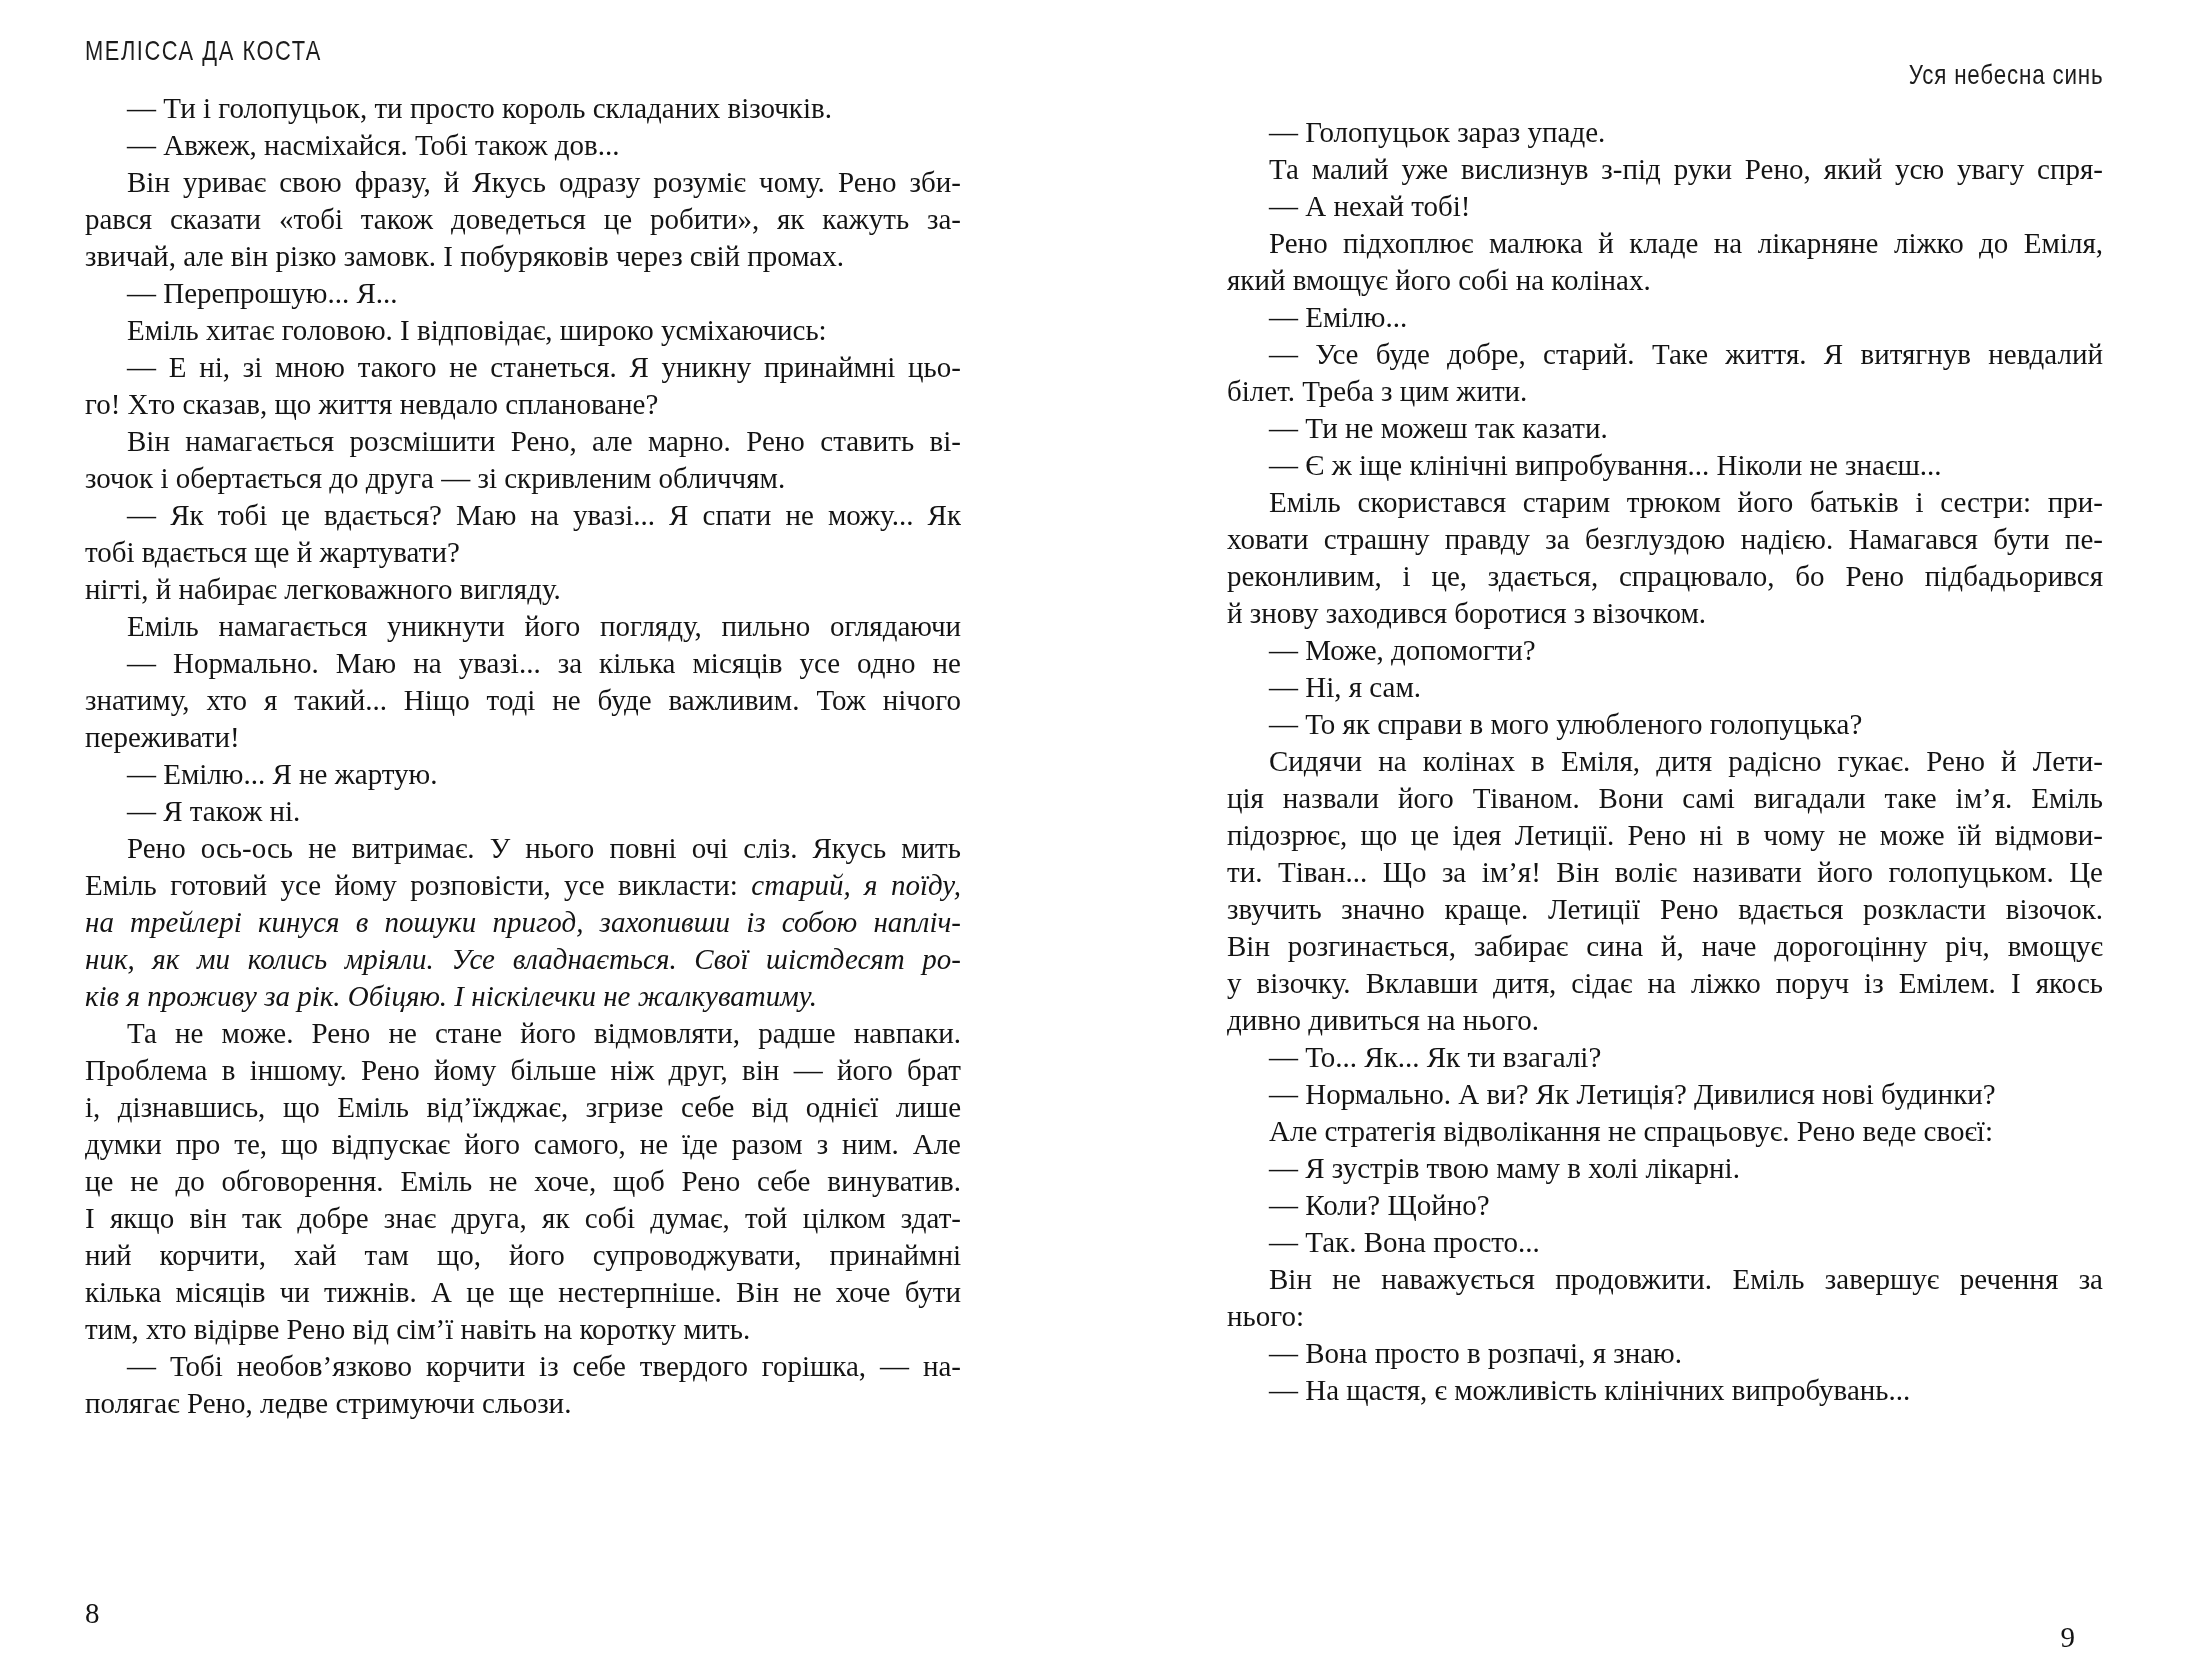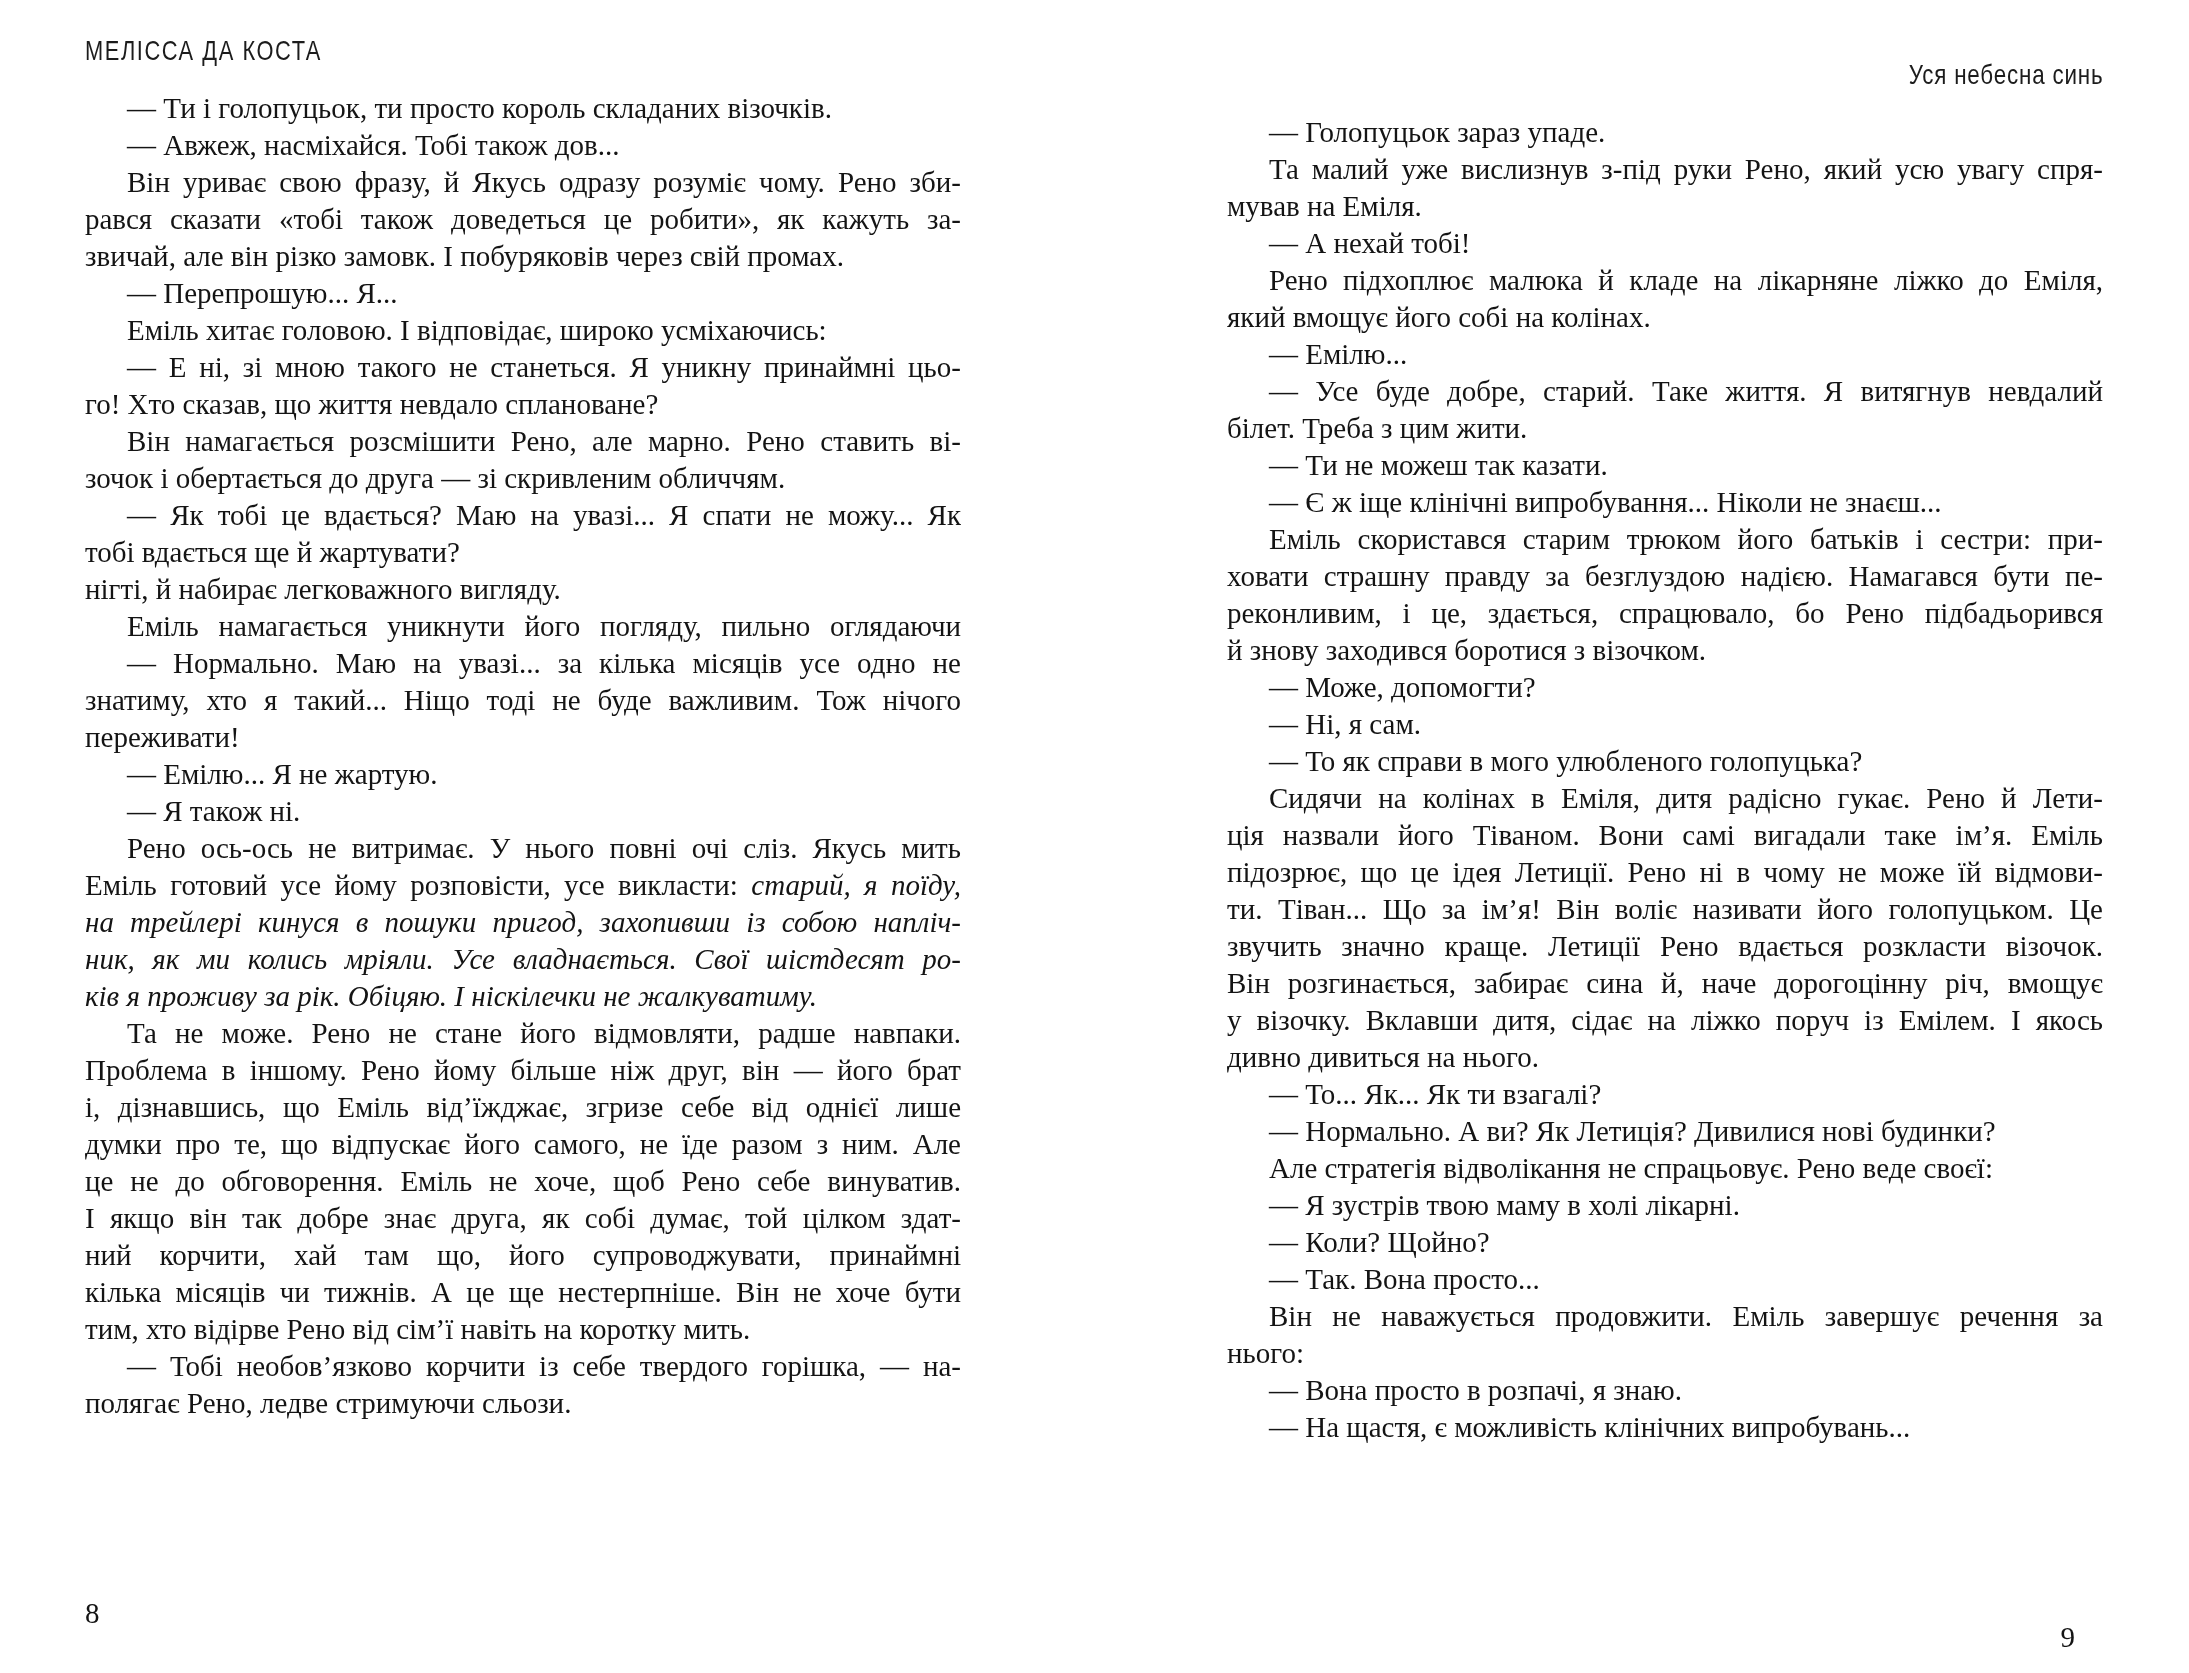--- a/index.html
+++ b/index.html
@@ -88,7 +88,6 @@
   <div class="page-body">
       <div class="line firstline lastline"><span>— Голопуцьок зараз упаде.</span></div>
       <div class="line firstline"><span>Та малий уже вислизнув з-під руки Рено, який усю увагу спря-</span></div>
-      <div class="line lastline"><span>мував на Еміля.</span></div>
       <div class="line firstline lastline"><span>— А нехай тобі!</span></div>
       <div class="line firstline"><span>Рено підхоплює малюка й кладе на лікарняне ліжко до Еміля,</span></div>
       <div class="line lastline"><span>який вмощує його собі на колінах.</span></div>

